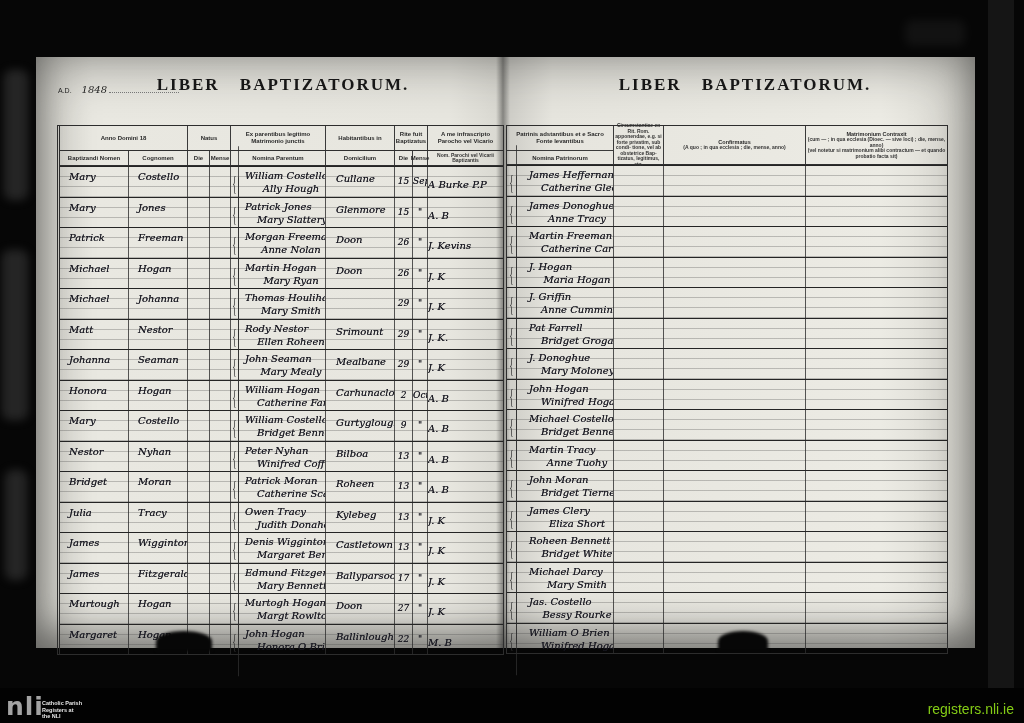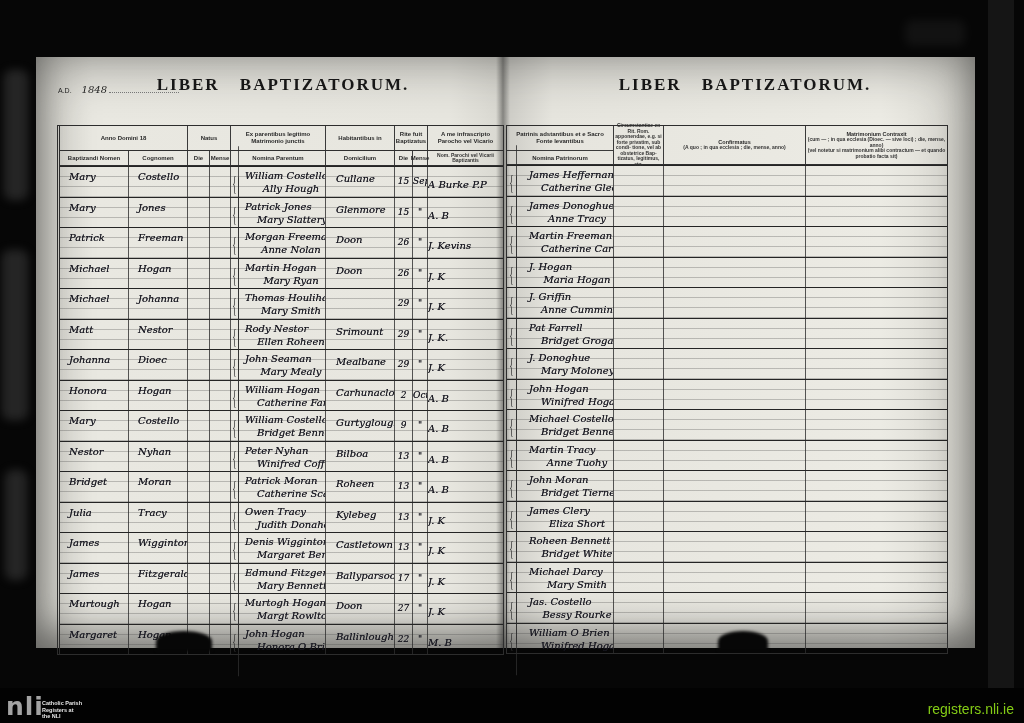--- a/index.html
+++ b/index.html
@@ -194,7 +194,7 @@
           </div>
           <div class="lrow">
             <div class="c hw nm">Johanna</div>
-            <div class="c hw nm">Dioec</div>
+            <div class="c hw nm">Seaman</div>
             <div class="c hw num"></div>
             <div class="c hw num"></div>
             <div class="c brace">{</div>

